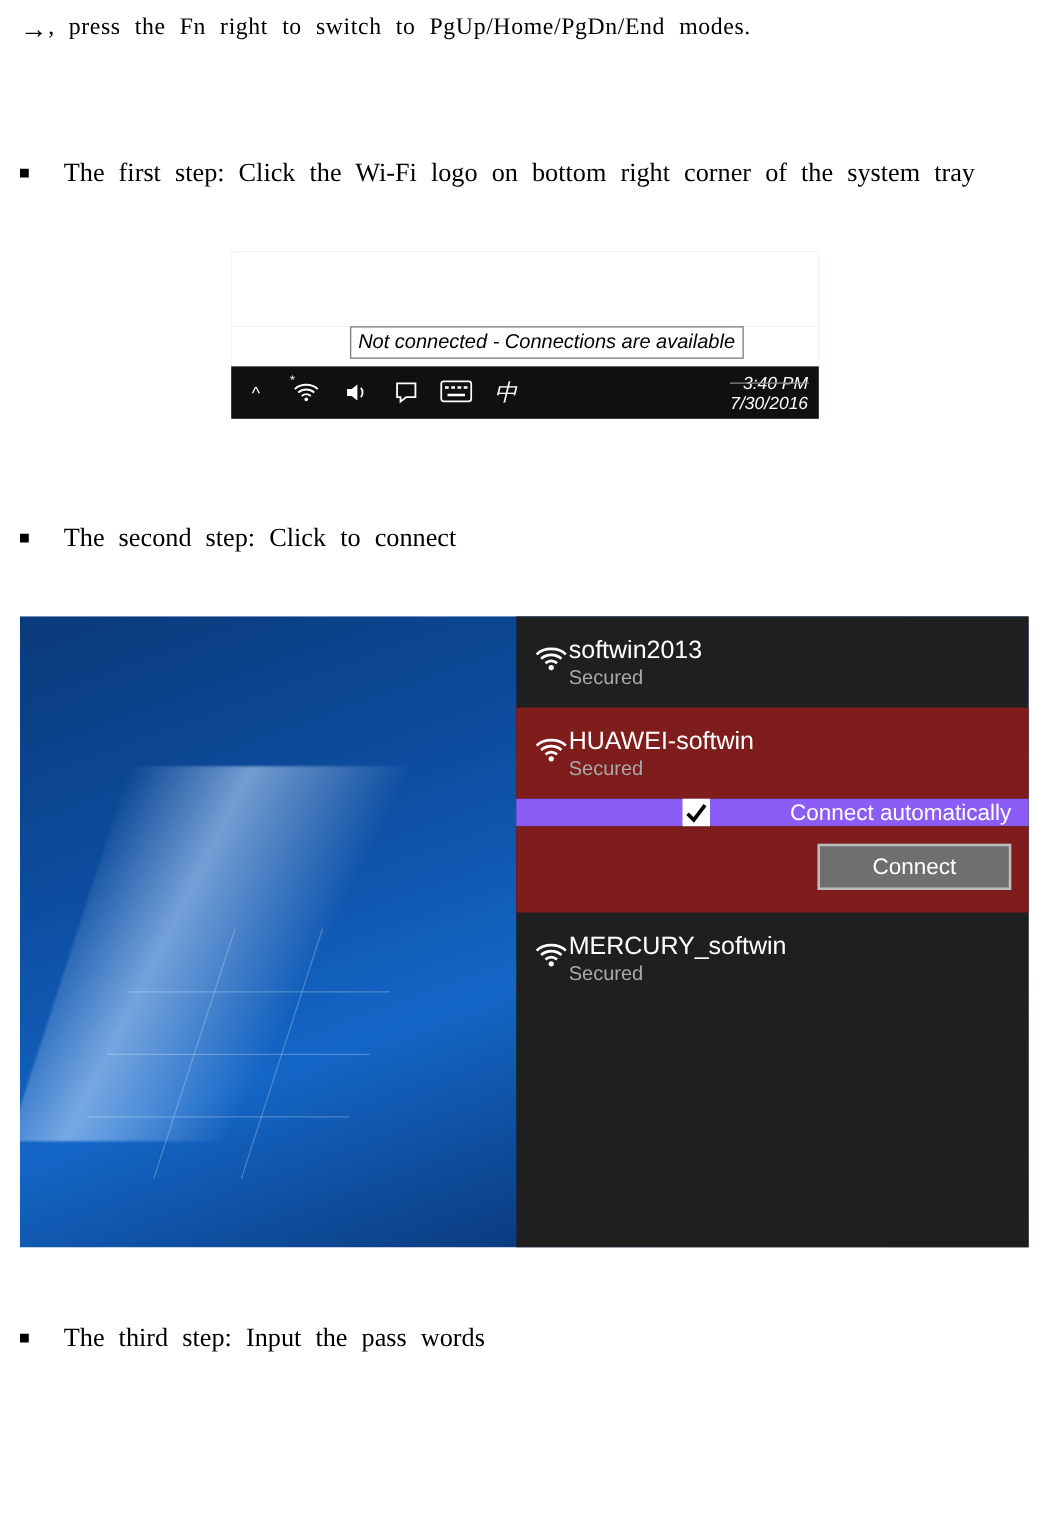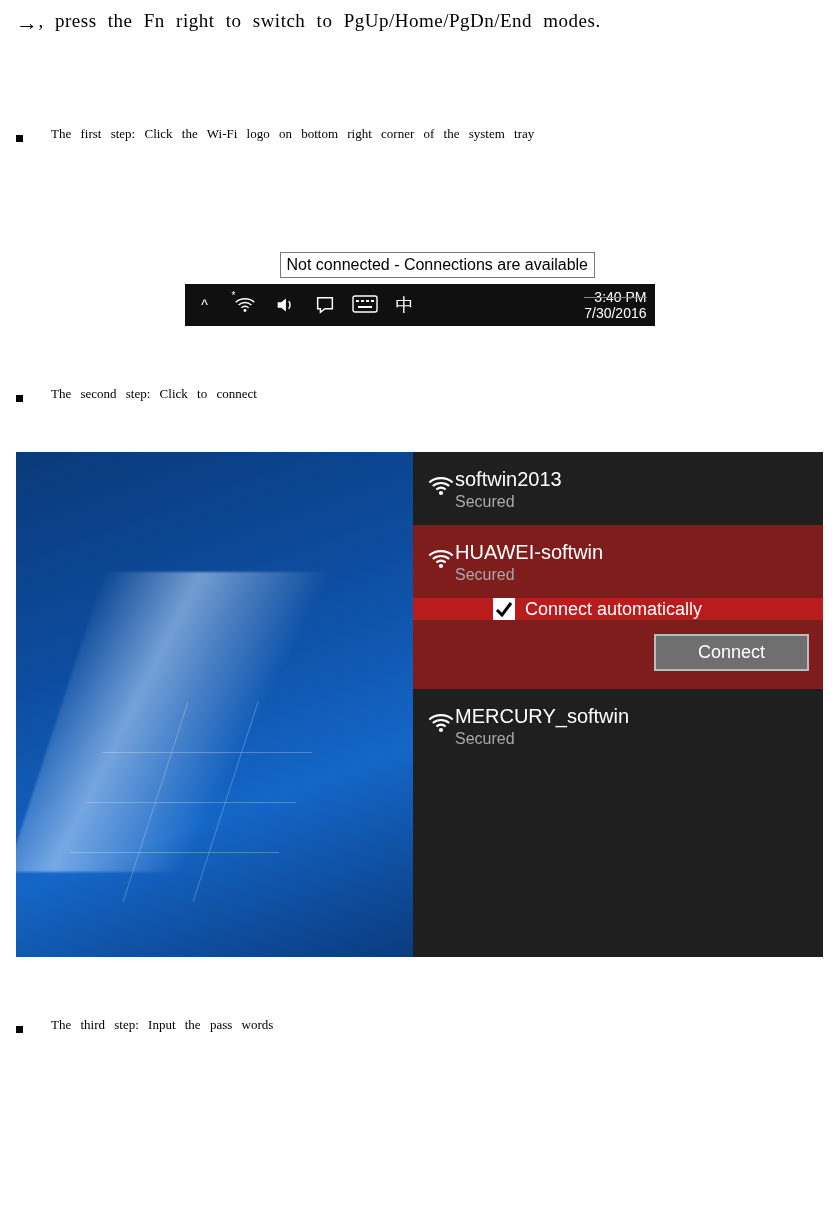--- a/index.html
+++ b/index.html
@@ -51,7 +51,7 @@
     align-items: flex-start;
     gap: 28px;
     margin: 0 0 50px 0;
-    font-size: 13px;
+    font-size: 21px;
     word-spacing: 6px;
   }
   .small-bullet {

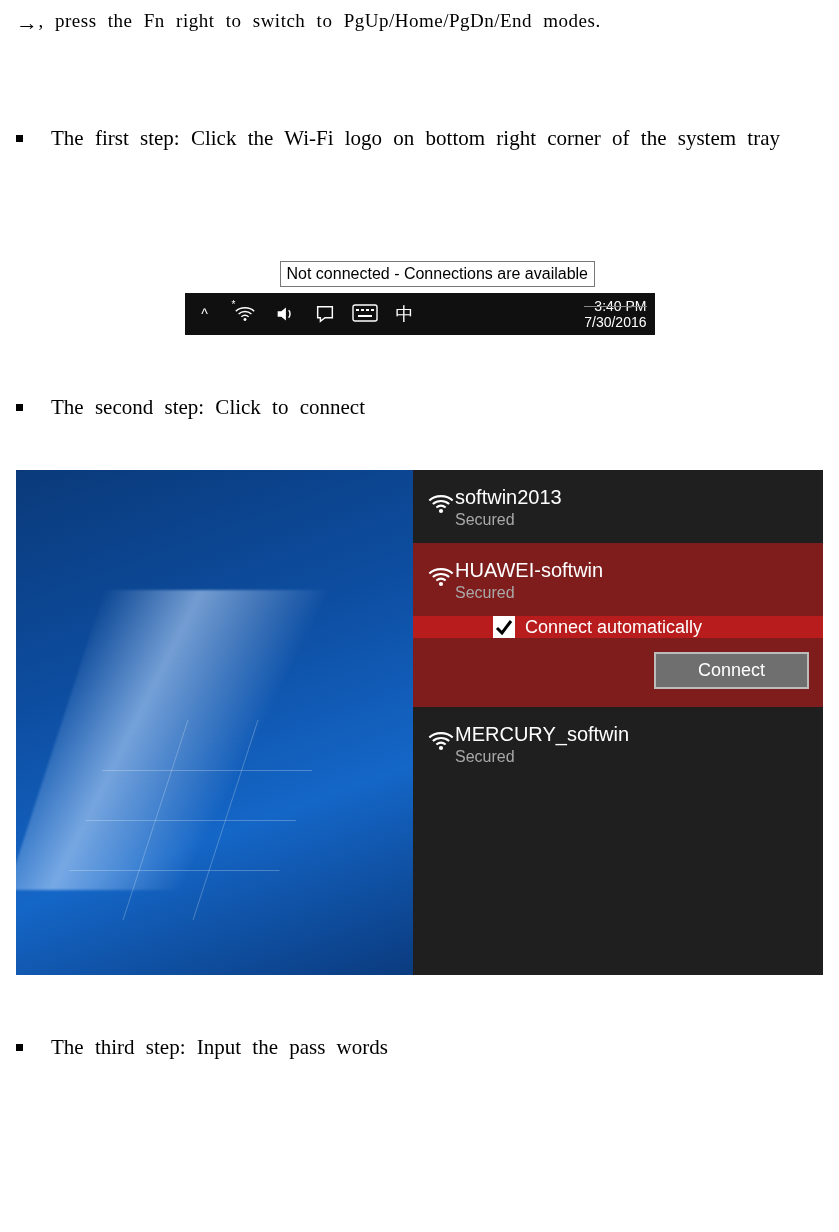--- a/index.html
+++ b/index.html
@@ -63,8 +63,9 @@
   
   .tray-wrap {
     width: 470px;
-    margin: 0 auto 60px auto;
+    margin: 0 auto 83px auto;
     background: #fca5a5;
+    font-style: italic;
   }
   .tray-top-gap {
     height: 60px;

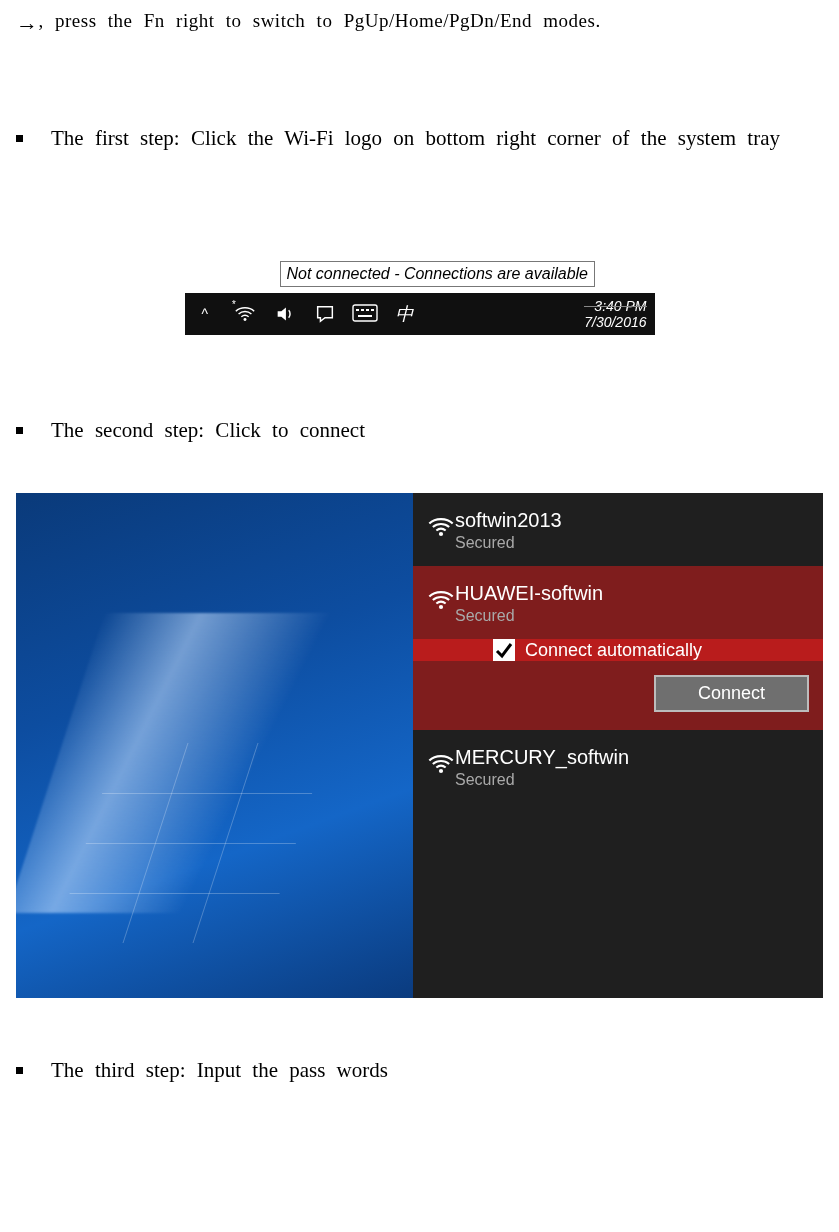--- a/index.html
+++ b/index.html
@@ -358,7 +358,7 @@
         </div>
       </div>
 
-      <div class="auto-row" style="background:#b91c1c;padding:0 14px 0 14px;margin:0;">
+      <div class="auto-row" style="background:#8b5cf6;padding:0 14px 0 14px;margin:0;justify-content:space-between;">
         <div style="width:56px;"></div>
         <span class="chk">
           <svg width="20" height="20" viewBox="0 0 20 20">

